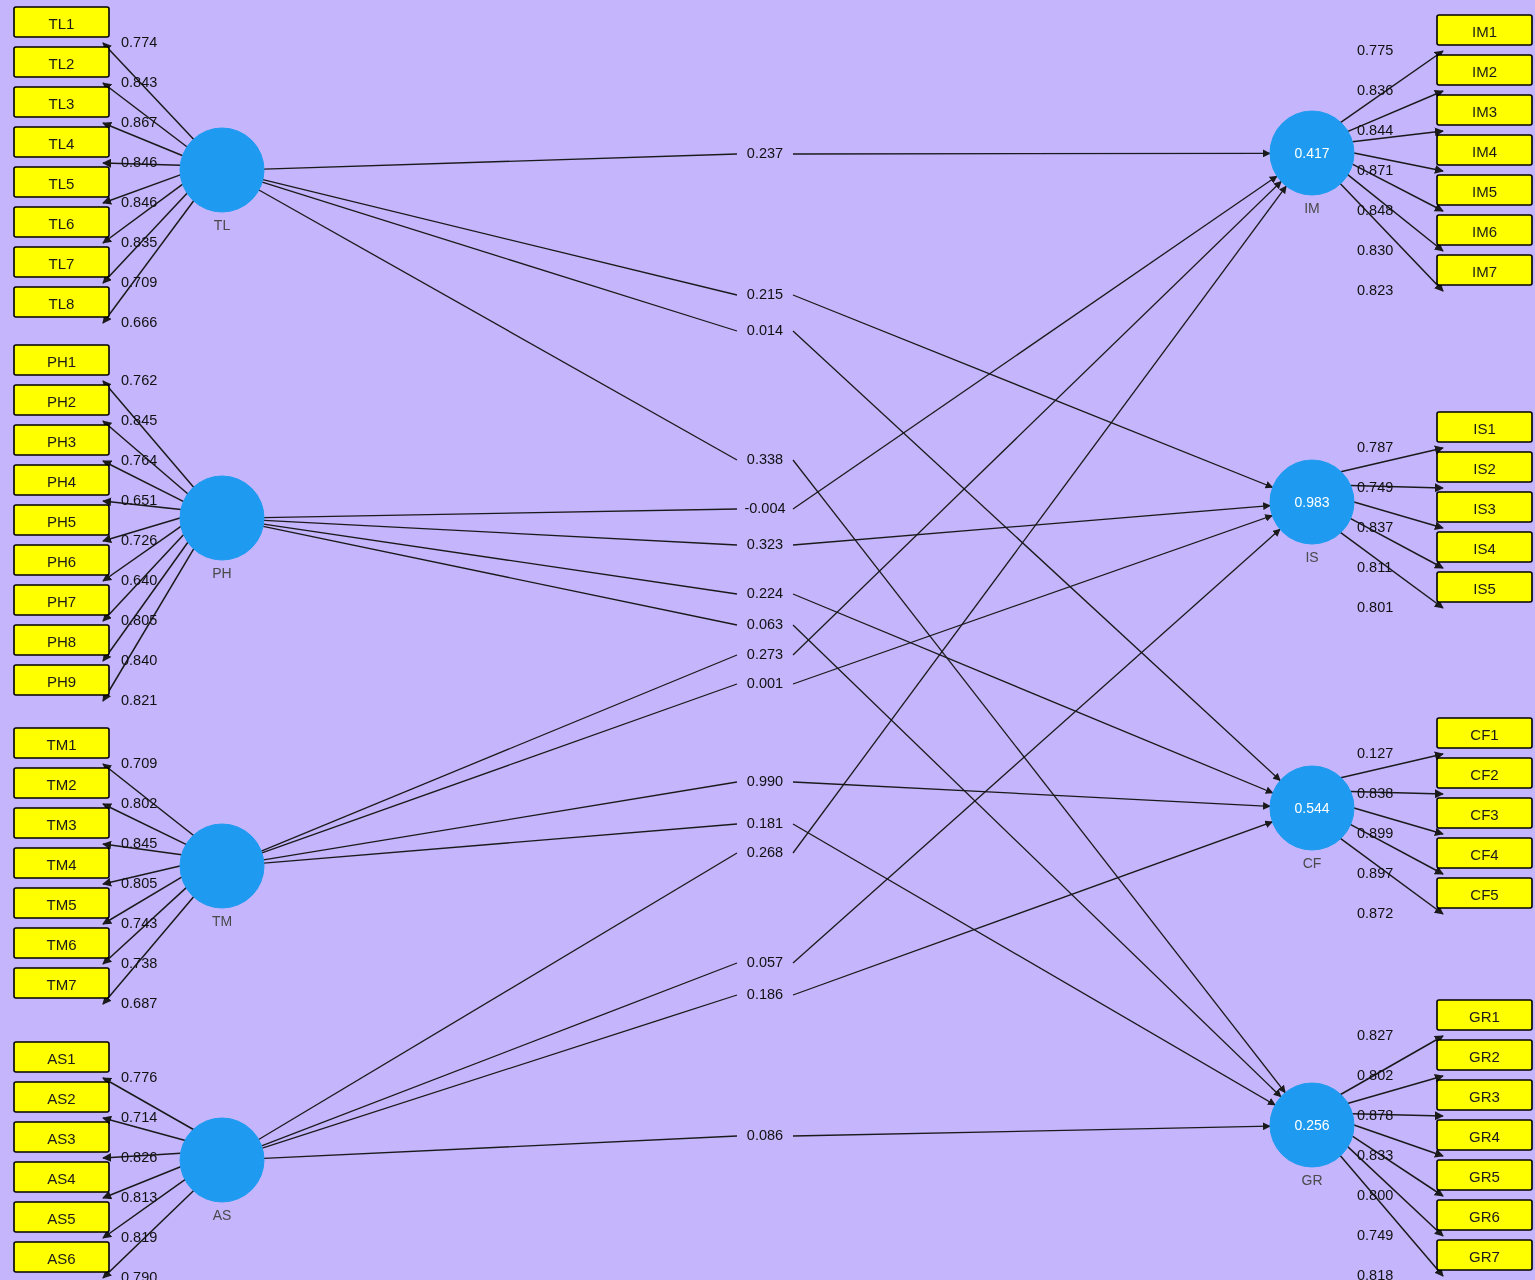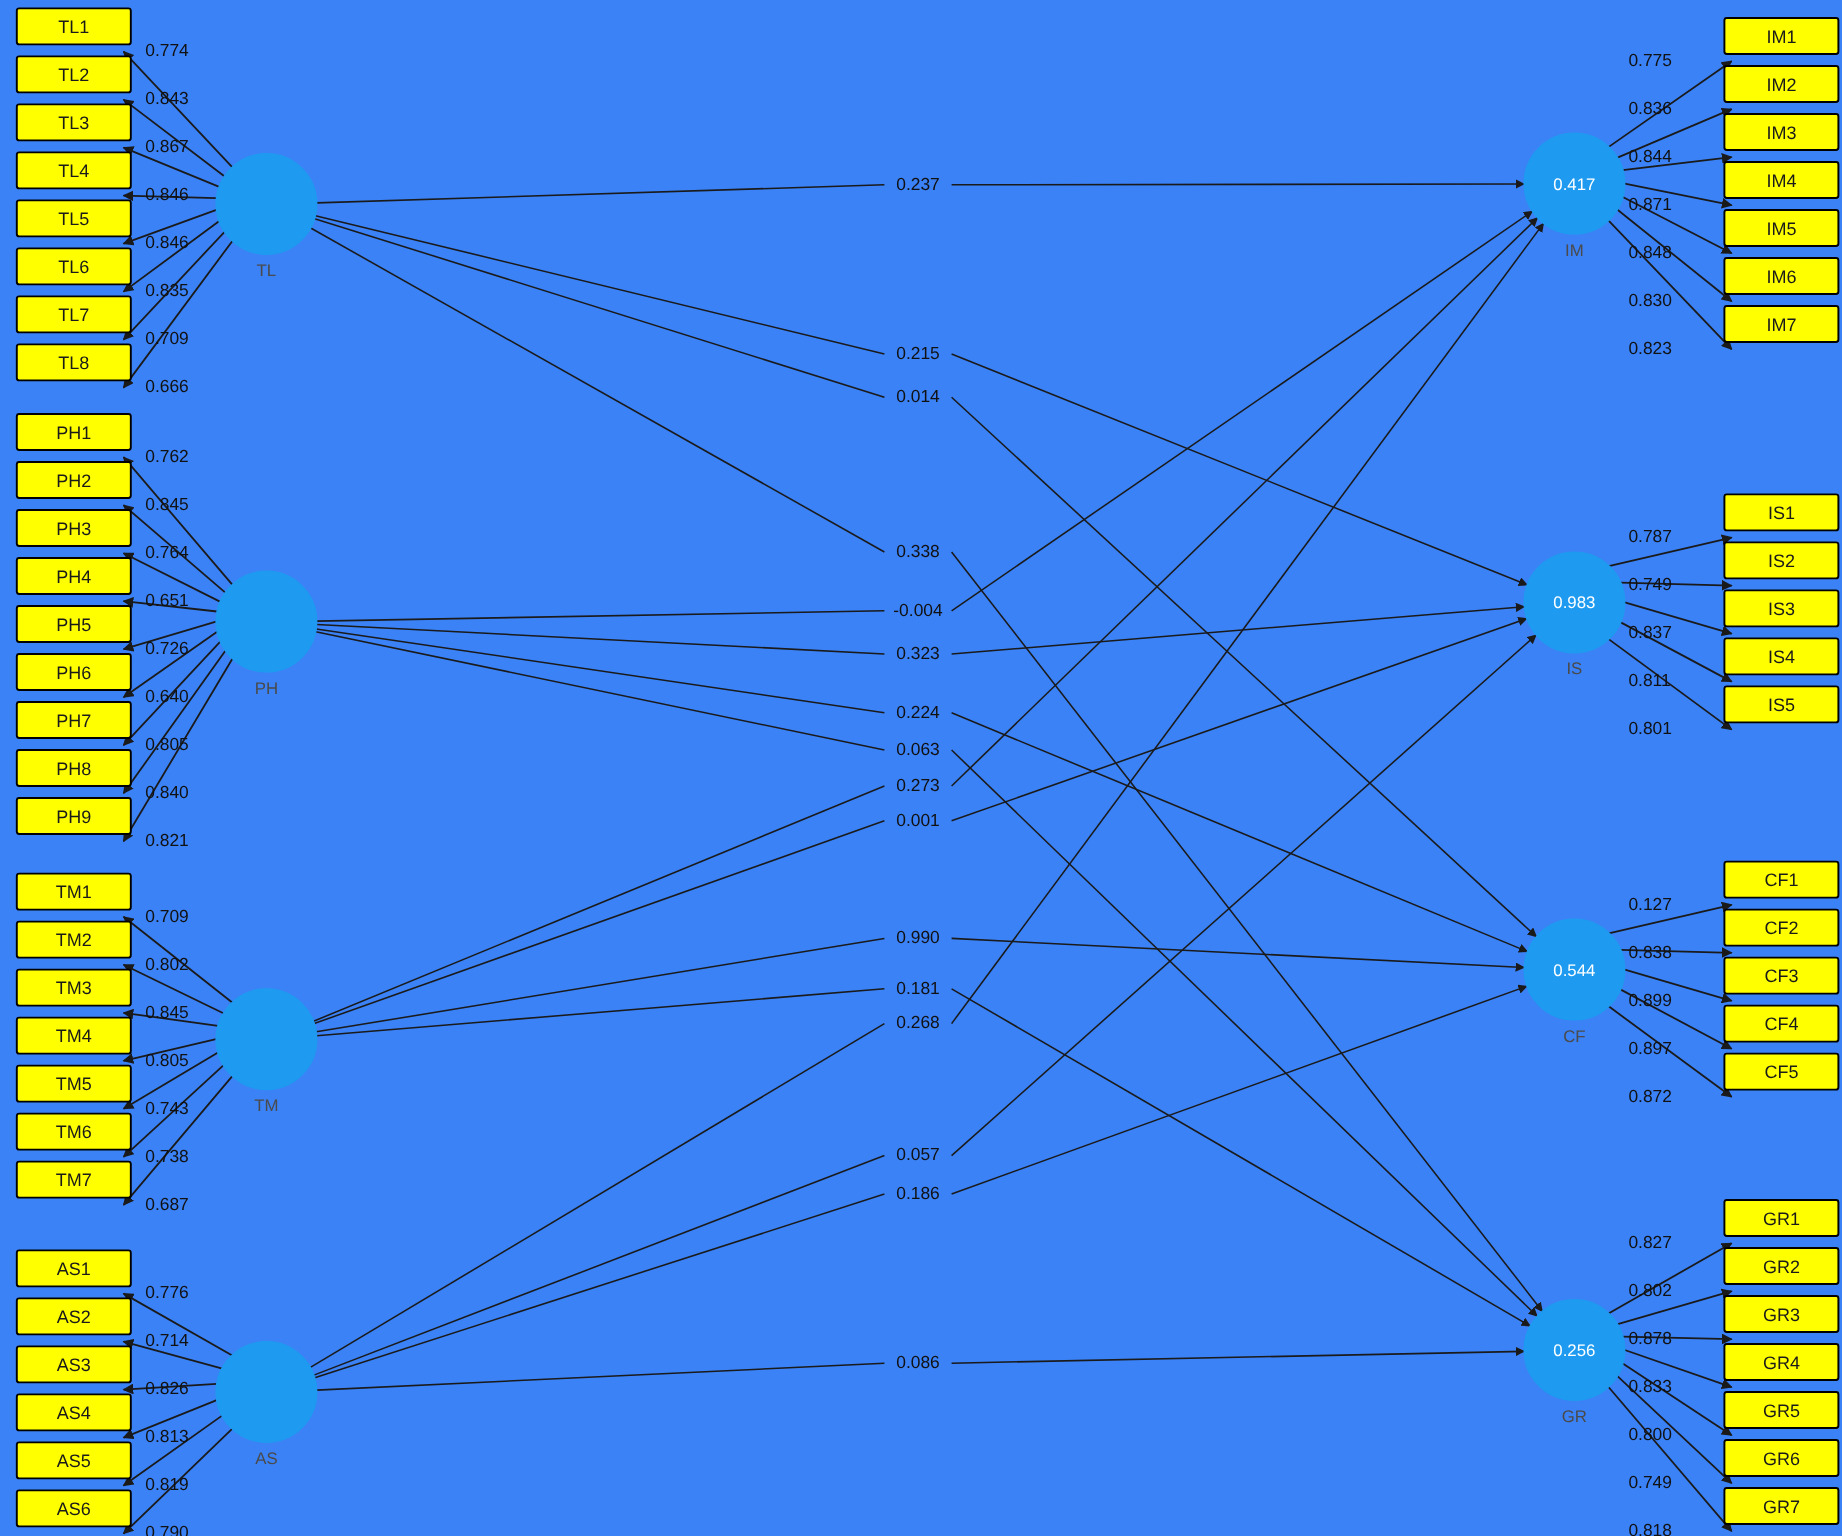--- a/index.html
+++ b/index.html
@@ -4,7 +4,7 @@
 <style>
   html,body{margin:0;padding:0;background:#ffffff;}
   body{width:1535px;height:1280px;overflow:hidden;font-family:"Liberation Sans",sans-serif;}
-  #diagram{position:relative;width:1535px;height:1280px;background:#3b82f6;}
+  #diagram{position:relative;width:1535px;height:1280px;background:#c4b5fd;}
   svg{position:absolute;top:0;left:0;width:1535px;height:1280px;}
   .ind-box{fill:#ffff00;stroke:#000000;stroke-width:1.6;}
   .ind-label{font-family:"Liberation Sans",sans-serif;font-size:15px;fill:#1a1a1a;text-anchor:middle;dominant-baseline:central;}

